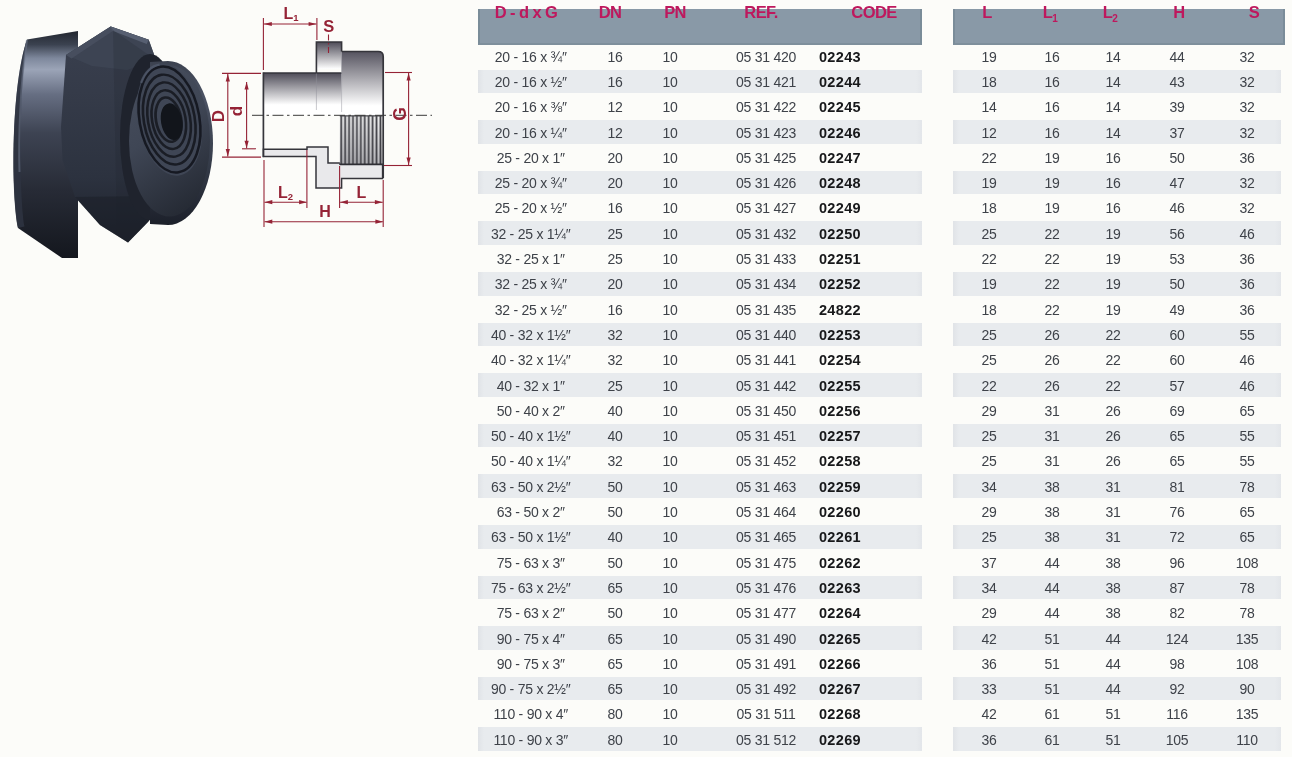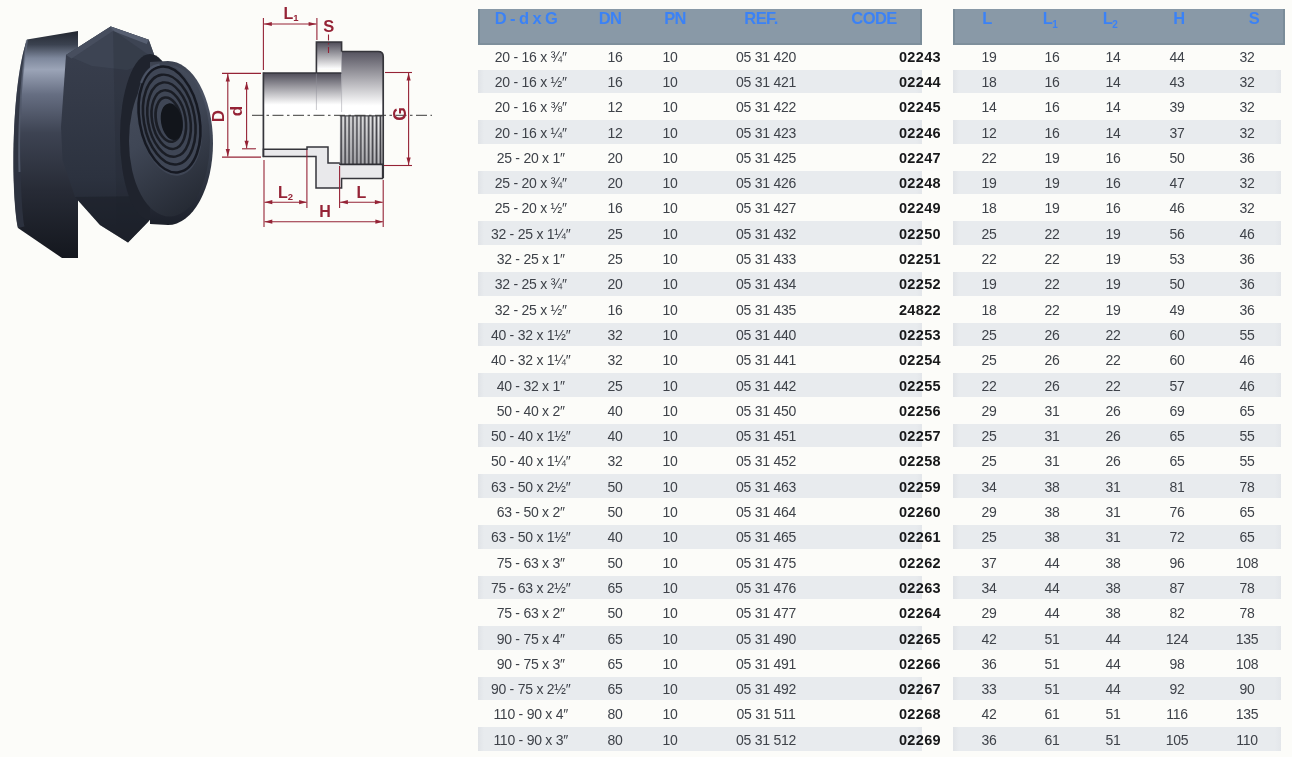--- a/index.html
+++ b/index.html
@@ -8,7 +8,7 @@
   .abs{position:absolute;}
   .hdr{position:absolute;top:9px;height:35.5px;background:#8999a7;
         border-left:2px solid #7a8c99;border-right:2px solid #7a8c99;border-bottom:2px solid #7e8f9c;box-sizing:border-box;}
-  .hlabel{position:absolute;top:9px;color:#3b82f6;font-weight:bold;font-size:16.5px;
+  .hlabel{position:absolute;top:3px;color:#be185d;font-weight:bold;font-size:16.5px;
            transform:translateX(-50%);white-space:nowrap;letter-spacing:-0.6px;}
   .hlabel sub{font-size:10px;font-weight:bold;vertical-align:baseline;position:relative;top:3.5px;}
   .stripe{position:absolute;height:23.8px;background:linear-gradient(90deg,#e0e3e7 0,#e8ebee 6px,#e8ebee calc(100% - 6px),#e3e6ea 100%);}

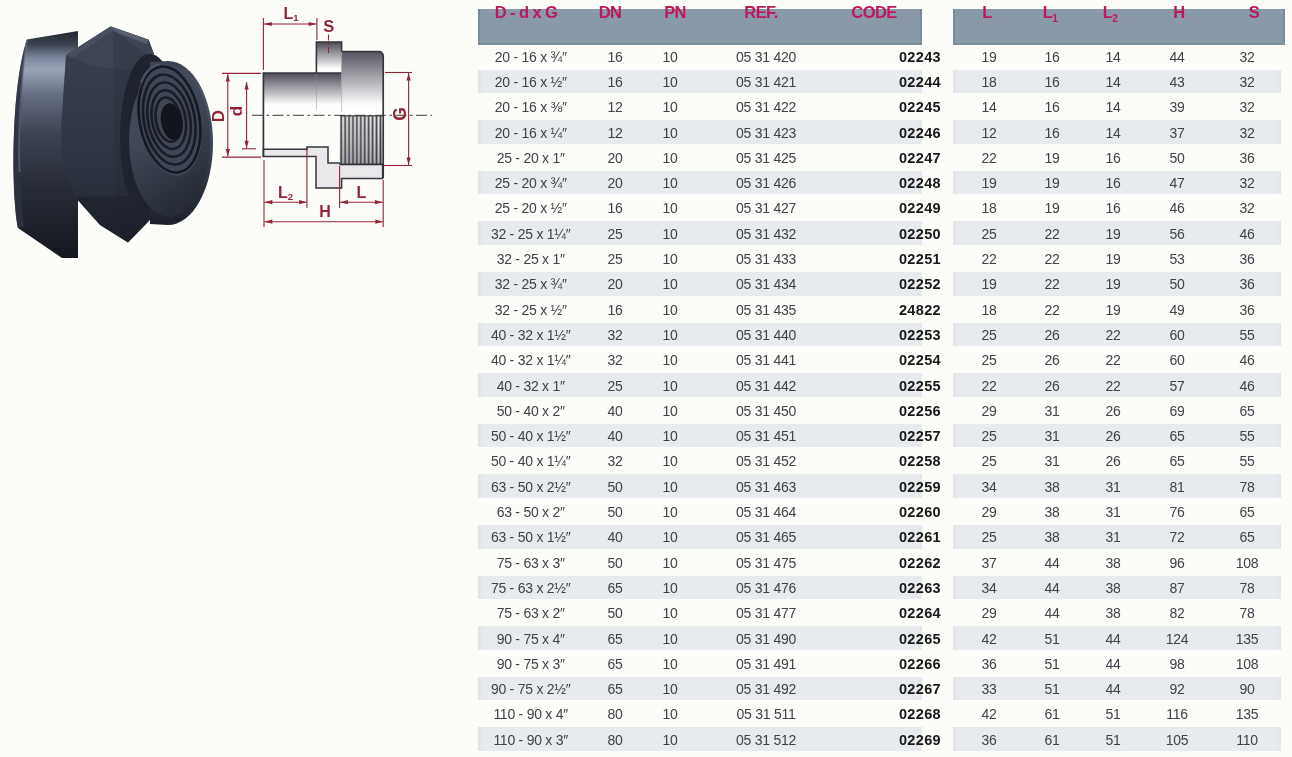--- a/index.html
+++ b/index.html
@@ -265,7 +265,7 @@
 
 <div class="tcol " style="left:711.0px;width:110px">05 31 420<br>05 31 421<br>05 31 422<br>05 31 423<br>05 31 425<br>05 31 426<br>05 31 427<br>05 31 432<br>05 31 433<br>05 31 434<br>05 31 435<br>05 31 440<br>05 31 441<br>05 31 442<br>05 31 450<br>05 31 451<br>05 31 452<br>05 31 463<br>05 31 464<br>05 31 465<br>05 31 475<br>05 31 476<br>05 31 477<br>05 31 490<br>05 31 491<br>05 31 492<br>05 31 511<br>05 31 512</div>
 
-<div class="tcol code" style="left:870px;width:100px">02243<br>02244<br>02245<br>02246<br>02247<br>02248<br>02249<br>02250<br>02251<br>02252<br>24822<br>02253<br>02254<br>02255<br>02256<br>02257<br>02258<br>02259<br>02260<br>02261<br>02262<br>02263<br>02264<br>02265<br>02266<br>02267<br>02268<br>02269</div>
+<div class="tcol code" style="left:790px;width:100px">02243<br>02244<br>02245<br>02246<br>02247<br>02248<br>02249<br>02250<br>02251<br>02252<br>24822<br>02253<br>02254<br>02255<br>02256<br>02257<br>02258<br>02259<br>02260<br>02261<br>02262<br>02263<br>02264<br>02265<br>02266<br>02267<br>02268<br>02269</div>
 
 <div class="tcol " style="left:954.0px;width:70px">19<br>18<br>14<br>12<br>22<br>19<br>18<br>25<br>22<br>19<br>18<br>25<br>25<br>22<br>29<br>25<br>25<br>34<br>29<br>25<br>37<br>34<br>29<br>42<br>36<br>33<br>42<br>36</div>
 

